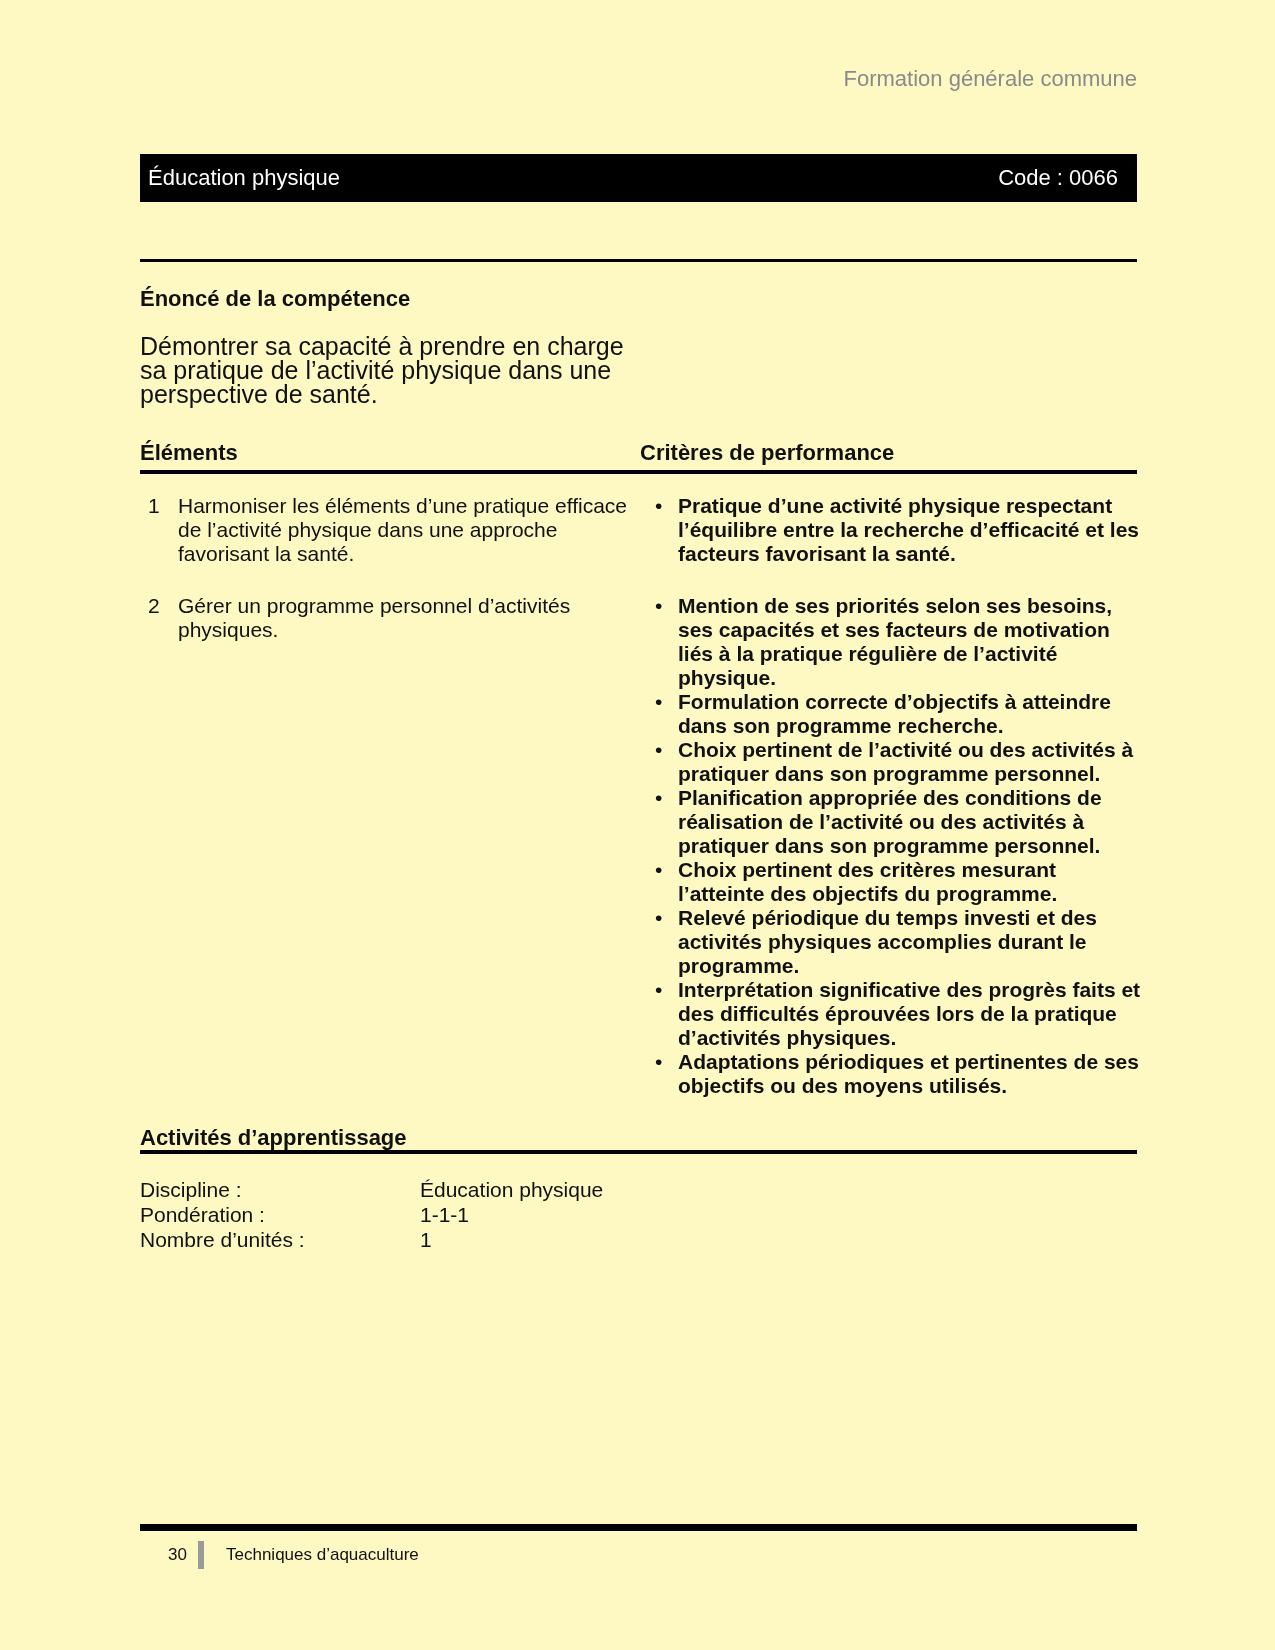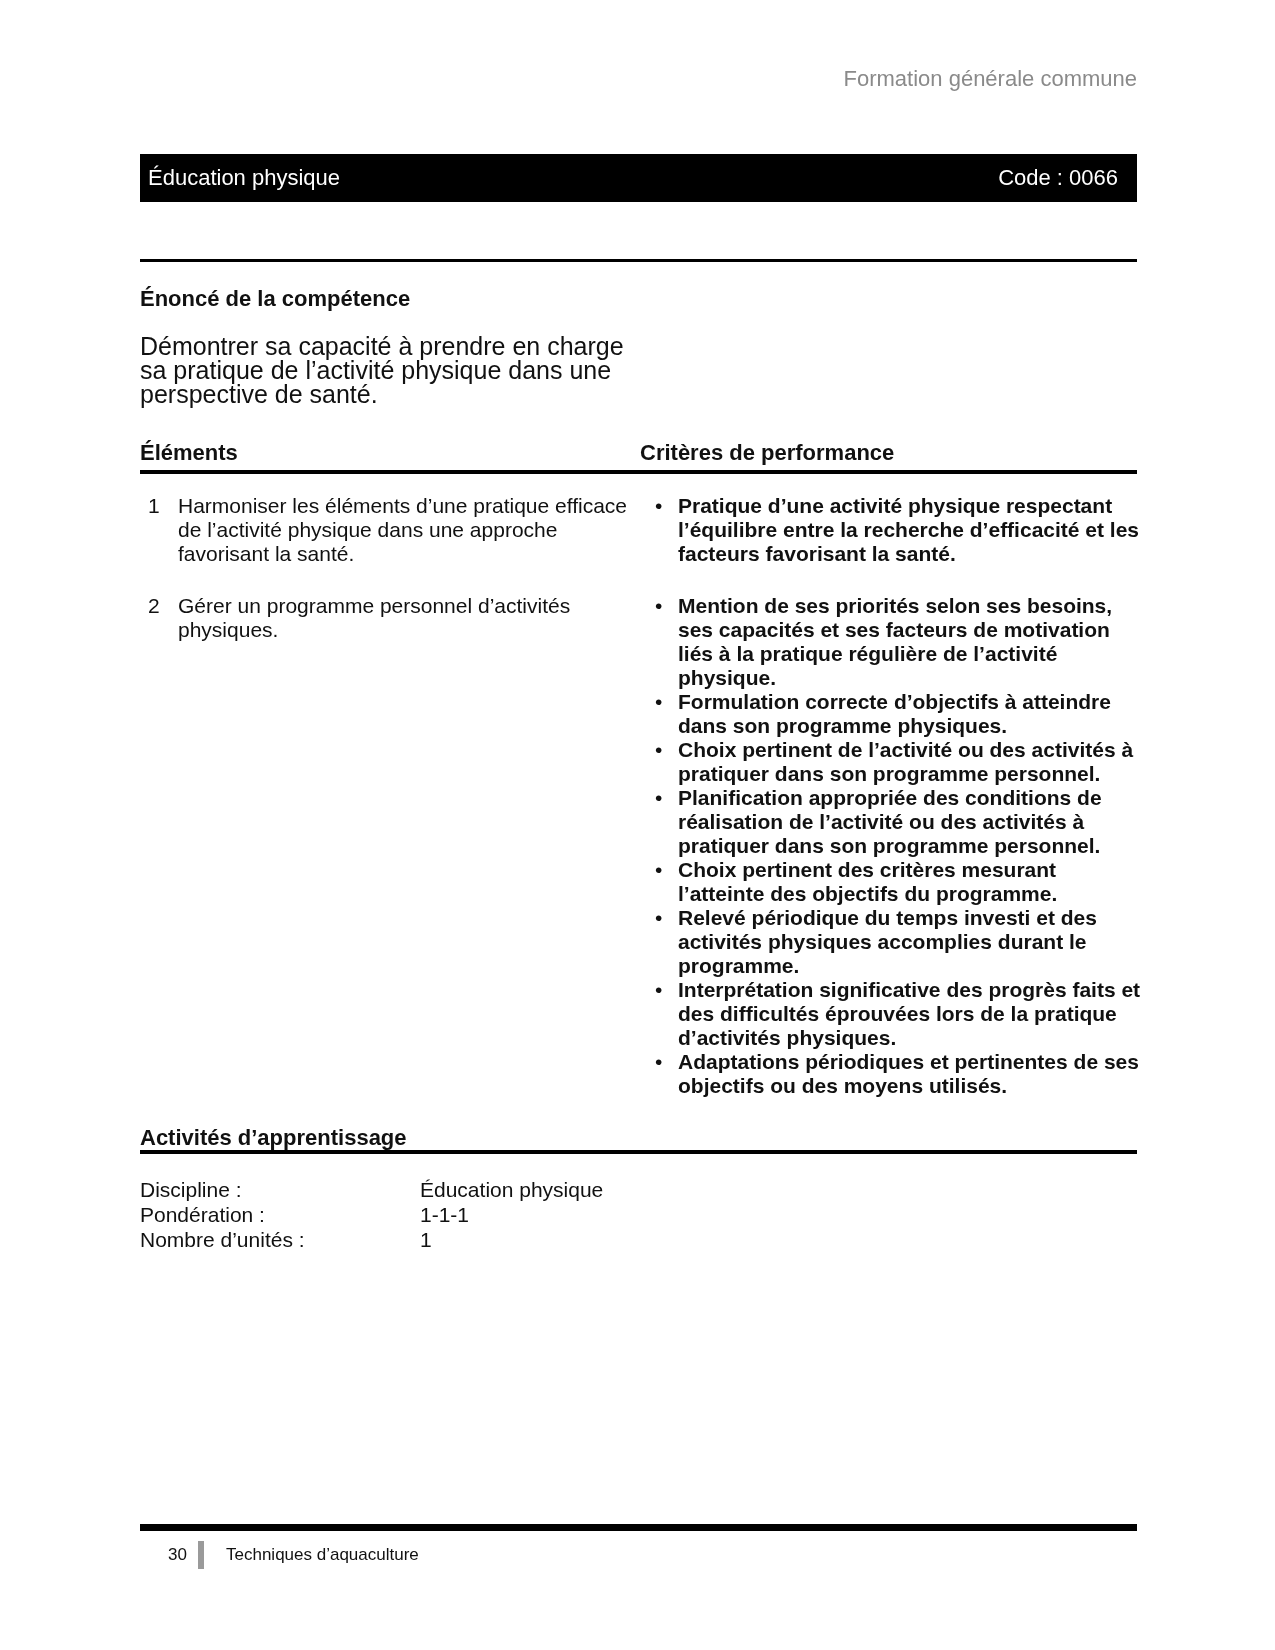--- a/index.html
+++ b/index.html
@@ -6,7 +6,7 @@
   .page{
     position:relative;
     width:1275px;height:1650px;
-    background:#ffffff;
+    background:#fef9c3;
     margin:0 auto;
     font-family:"Liberation Sans","DejaVu Sans",sans-serif;
     color:#111;

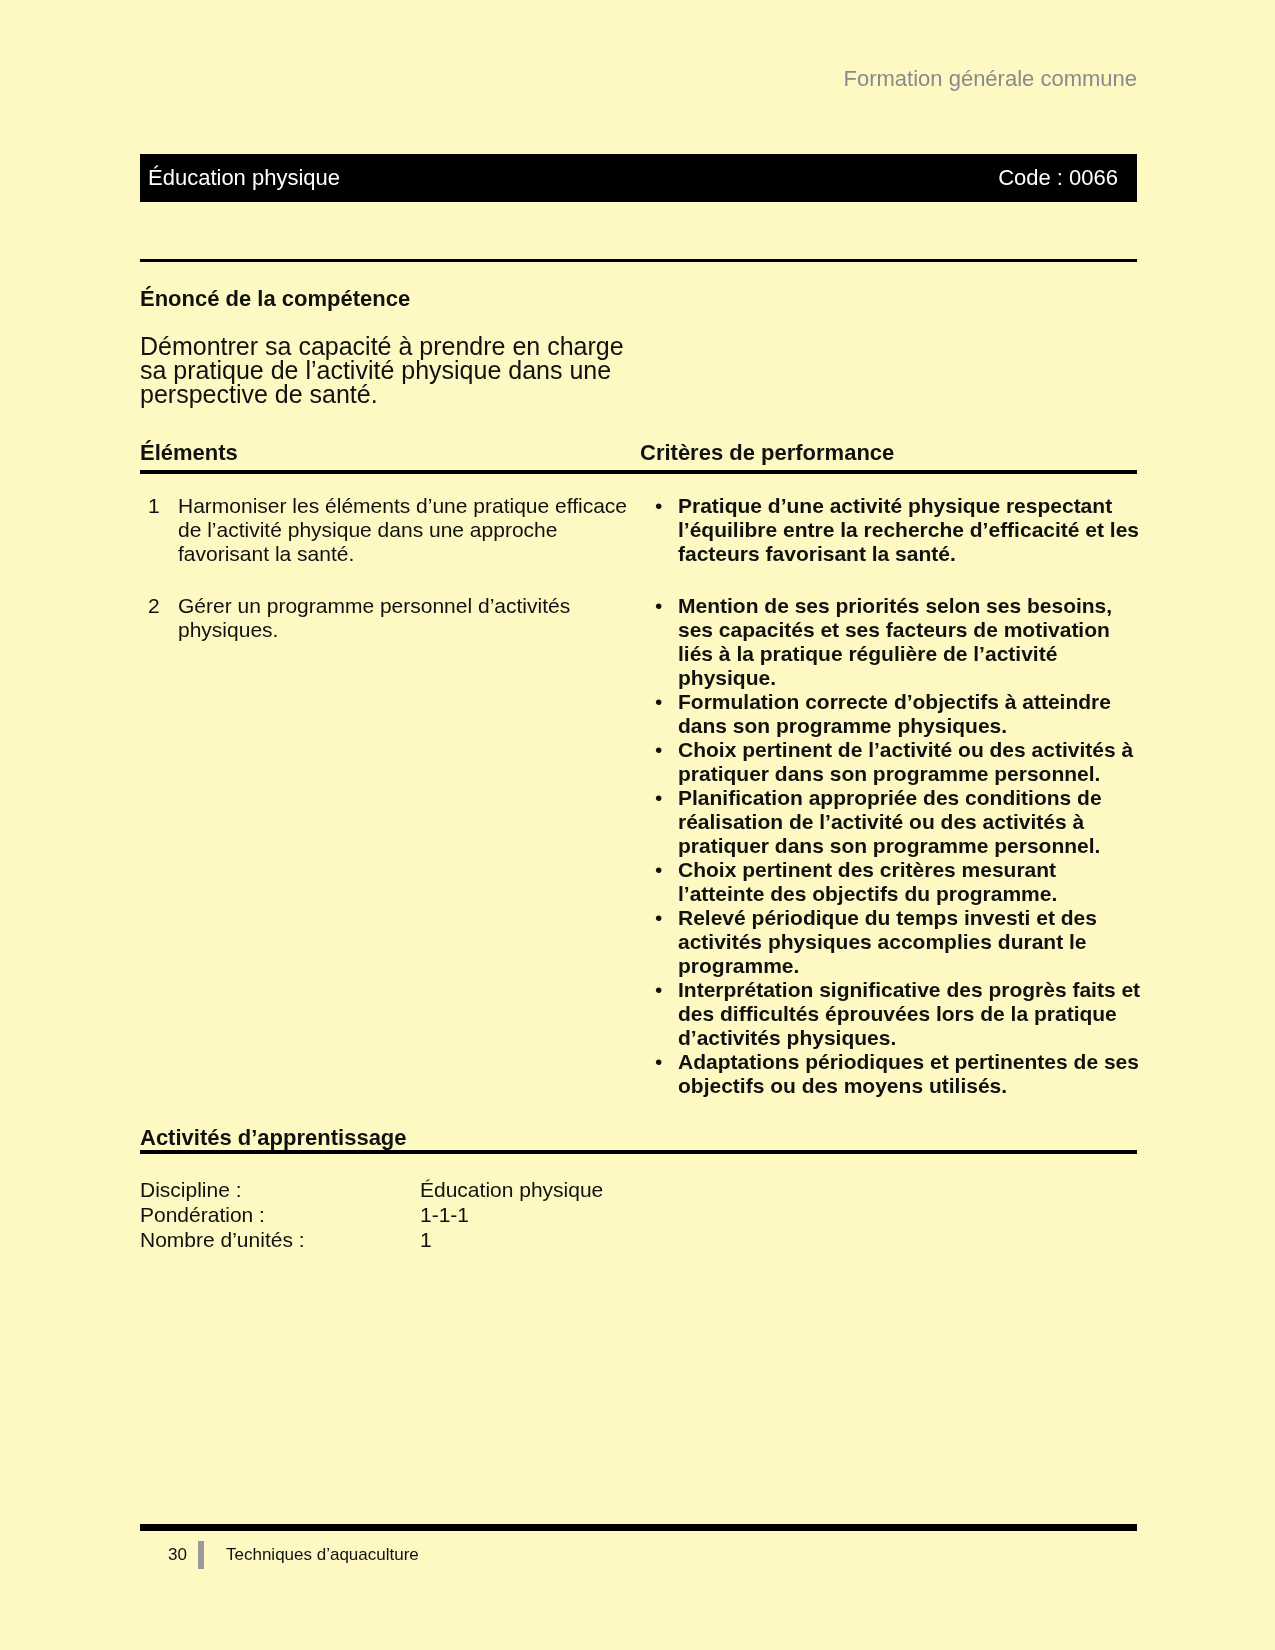--- a/index.html
+++ b/index.html
@@ -116,7 +116,7 @@
       </div>
       <div class="bullet">
         <span class="bullet-marker">•</span>
-        <span class="bullet-text">Formulation correcte d’objectifs à atteindre dans son programme physiques.</span>
+        <span class="bullet-text">Formulation correcte d’objectifs à atteindre dans son programme recherche.</span>
       </div>
       <div class="bullet">
         <span class="bullet-marker">•</span>

